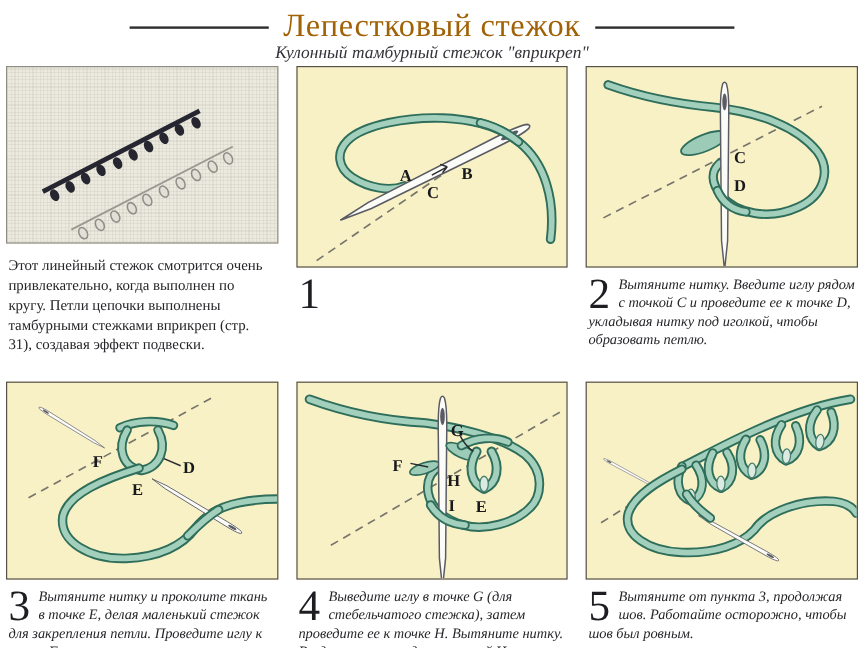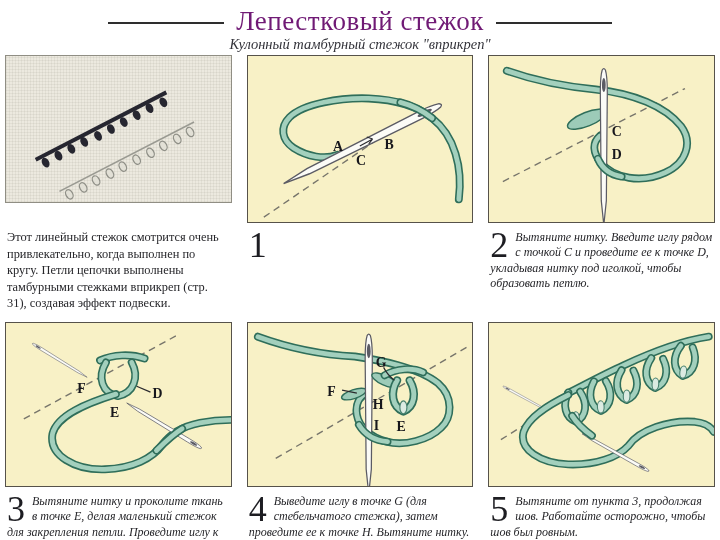--- a/index.html
+++ b/index.html
@@ -9,7 +9,7 @@
   .hdr{padding-top:7px;text-align:center;}
   .title-row{display:flex;align-items:center;justify-content:center;gap:12px;}
   .rule{width:116px;border-top:2px solid #2e2e2e;margin-top:3px;}
-  h1.title{margin:0;font-size:27px;font-weight:400;letter-spacing:.5px;color:#701a75;line-height:1.05;}
+  h1.title{margin:0;font-size:27px;font-weight:400;letter-spacing:.5px;color:#a16207;line-height:1.05;}
   .subtitle{font-style:italic;font-size:14.5px;color:#33333a;margin-top:1px;}
   
   .grid{position:absolute;top:55px;left:5px;right:5px;display:grid;

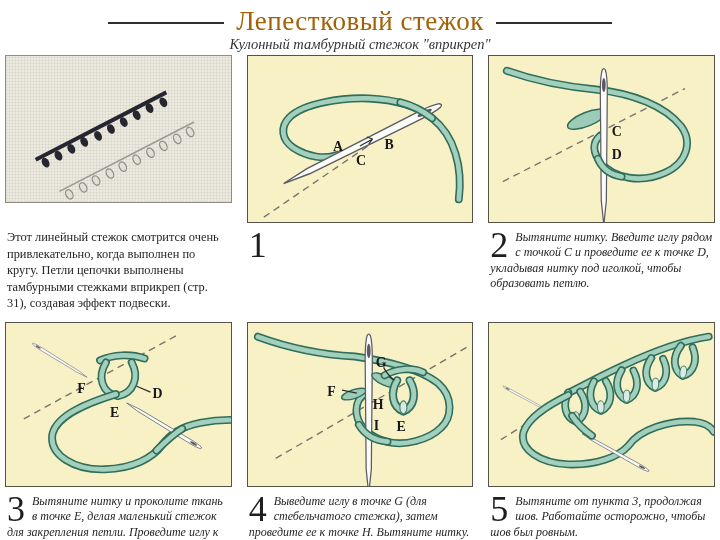--- a/index.html
+++ b/index.html
@@ -25,7 +25,7 @@
   .h-row2{height:163px;margin-top:0;}
   .row2{min-height:0;margin-top:10px;}
   
-  .intro{margin:26px 2px 0 2px;font-size:12.4px;line-height:1.34;}
+  .intro{margin:10px 2px 0 2px;font-size:12.4px;line-height:1.34;}
   .step{margin:7px 2px 0 2px;font-style:italic;font-size:12px;line-height:1.28;}
   .num{float:left;font-style:normal;font-size:36px;line-height:27px;padding:2px 7px 0 0;color:#1d1d22;}
   

